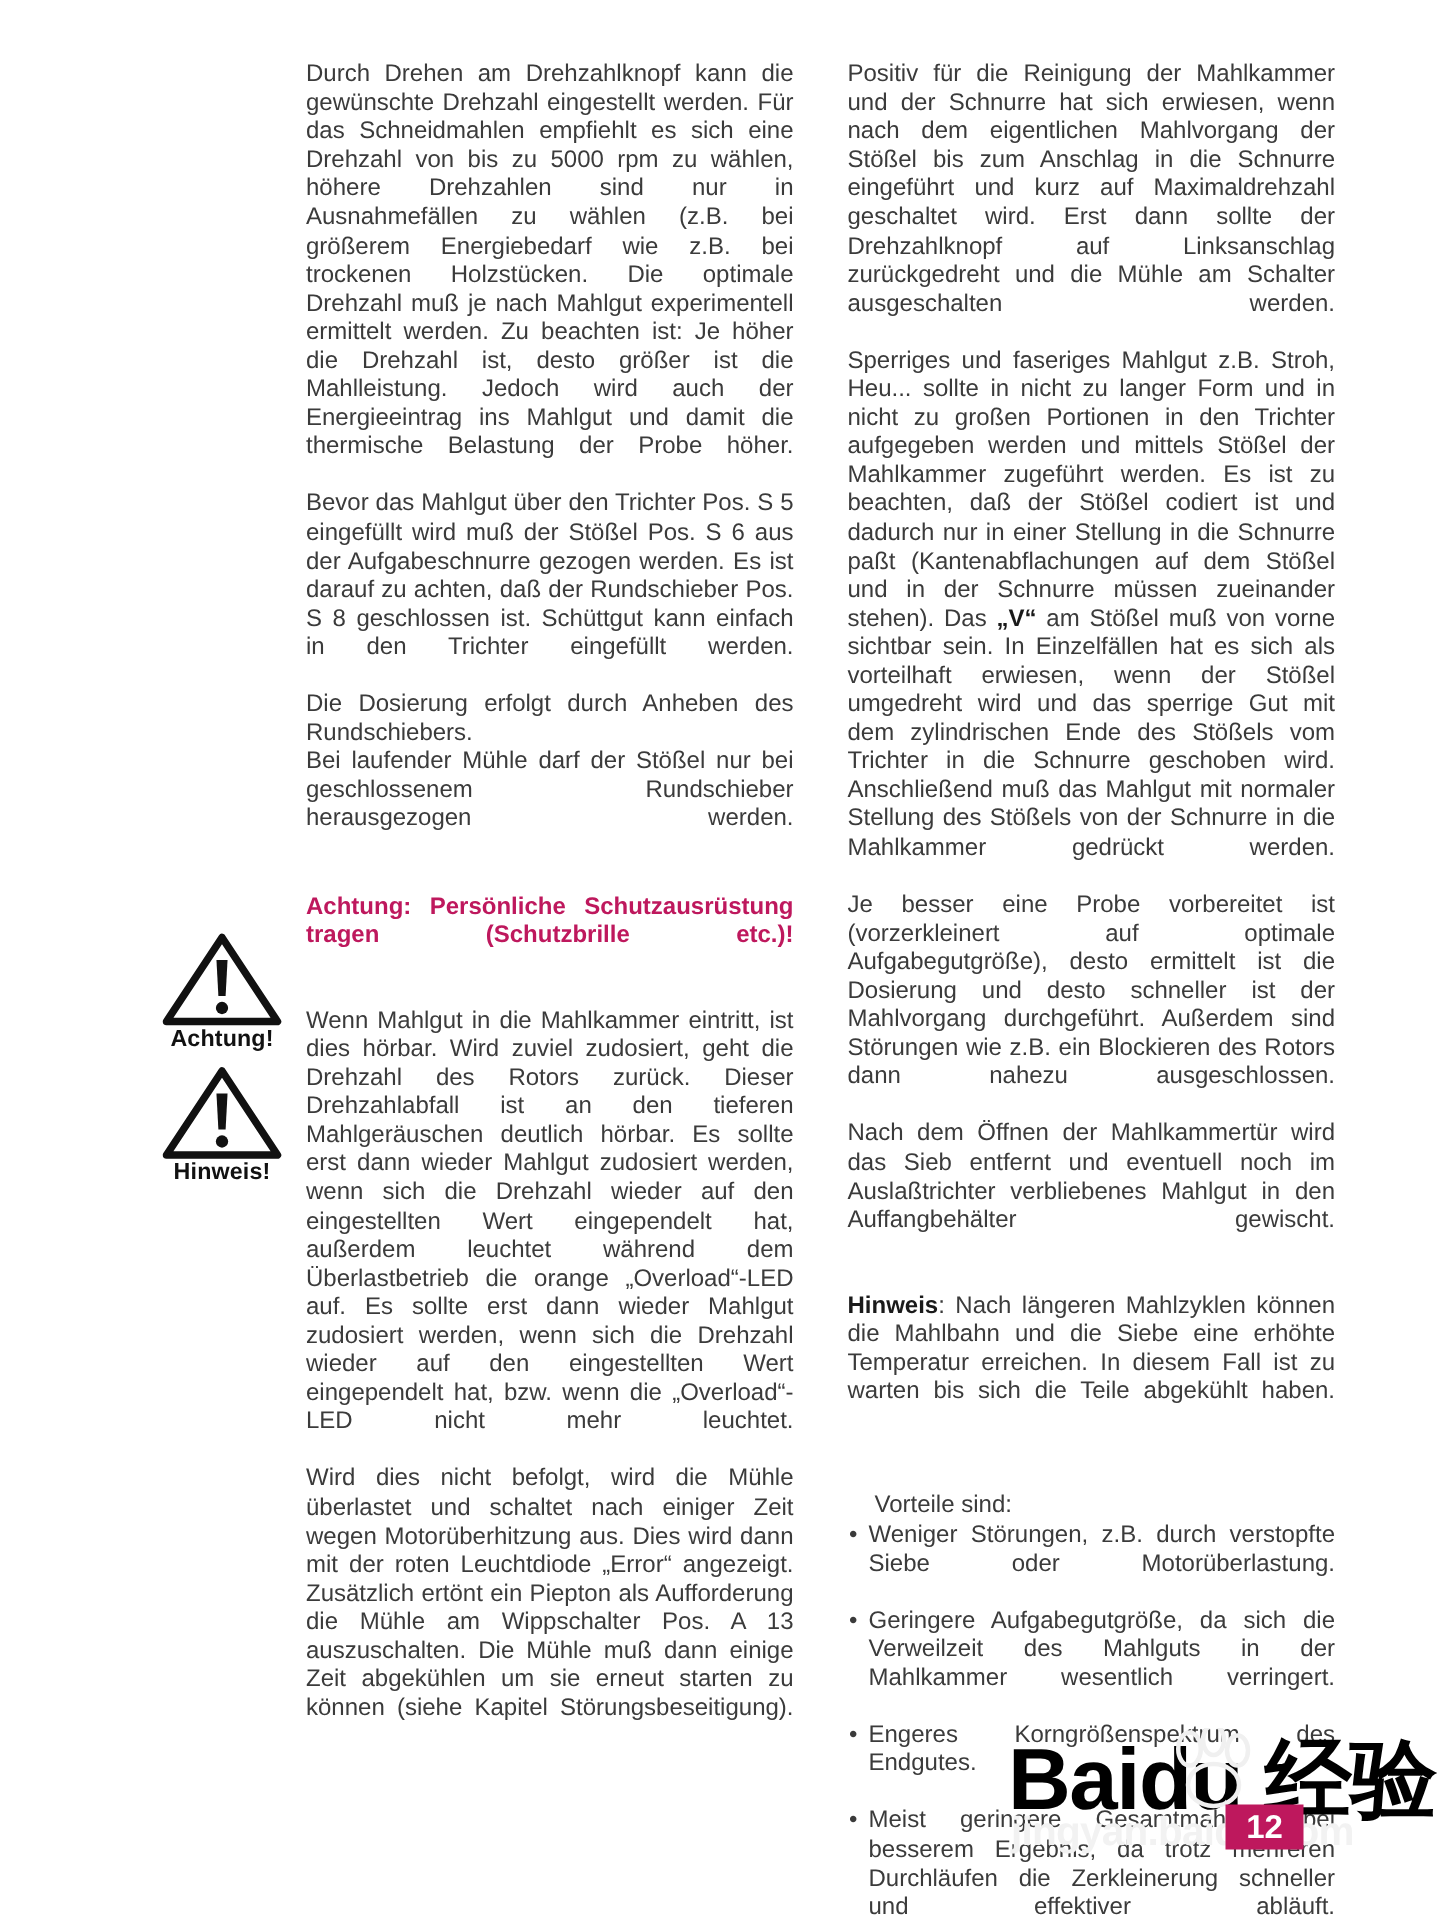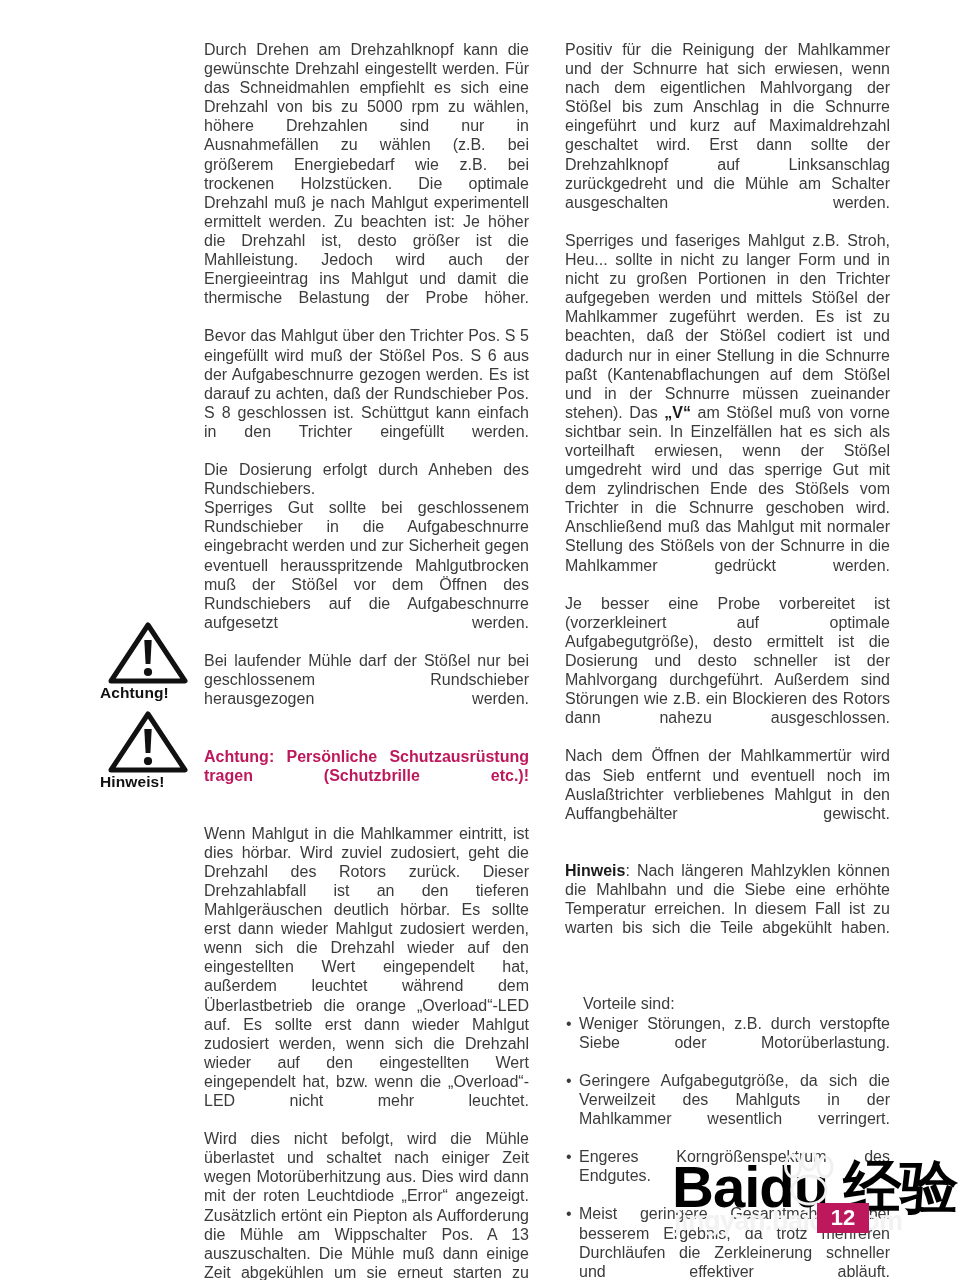--- a/index.html
+++ b/index.html
@@ -189,7 +189,6 @@
     <p class="just-all">Durch Drehen am Drehzahlknopf kann die gewünschte Drehzahl eingestellt werden. Für das Schneidmahlen empfiehlt es sich eine Drehzahl von bis zu 5000 rpm zu wählen, höhere Drehzahlen sind nur in Ausnahmefällen zu wählen (z.B. bei größerem Energiebedarf wie z.B. bei trockenen Holzstücken. Die optimale Drehzahl muß je nach Mahlgut experimentell ermittelt werden. Zu beachten ist: Je höher die Drehzahl ist, desto größer ist die Mahlleistung. Jedoch wird auch der Energieeintrag ins Mahlgut und damit die thermische Belastung der Probe höher.</p>
     <p class="just-all">Bevor das Mahlgut über den Trichter Pos. S 5 eingefüllt wird muß der Stößel Pos. S 6 aus der Aufgabeschnurre gezogen werden. Es ist darauf zu achten, daß der Rundschieber Pos. S 8 geschlossen ist. Schüttgut kann einfach in den Trichter eingefüllt werden.</p>
     <p>Die Dosierung erfolgt durch Anheben des Rundschiebers.</p>
-    <p class="just-all">Sperriges Gut sollte bei geschlossenem Rundschieber in die Aufgabeschnurre eingebracht werden und zur Sicherheit gegen eventuell herausspritzende Mahlgutbrocken muß der Stößel vor dem Öffnen des Rundschiebers auf die Aufgabeschnurre aufgesetzt werden.</p>
     <p class="just-all">Bei laufender Mühle darf der Stößel nur bei geschlossenem Rundschieber herausgezogen werden.</p>
 
     <div class="gap-md"></div>

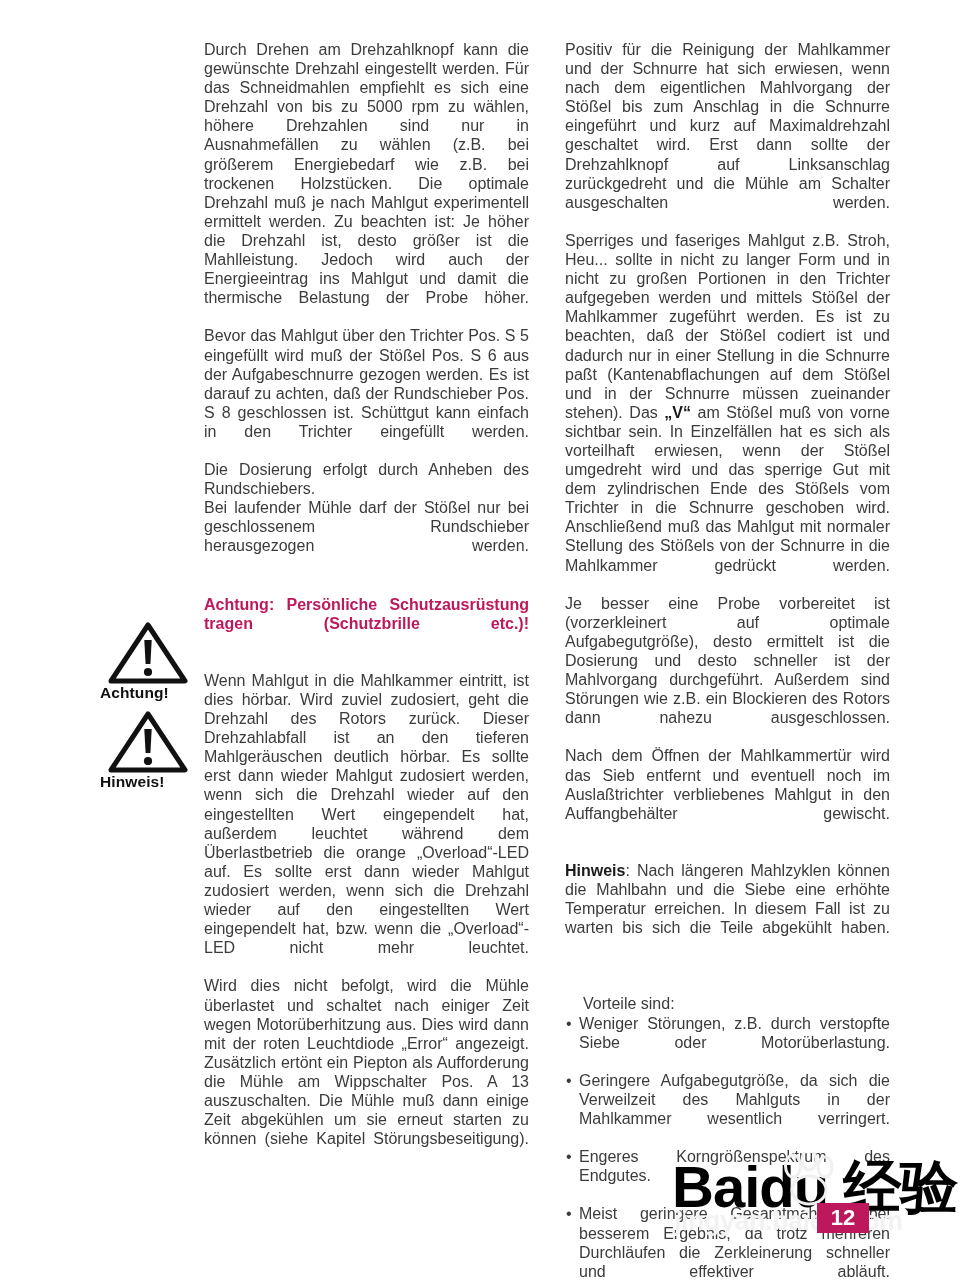--- a/index.html
+++ b/index.html
@@ -27,7 +27,7 @@
   }
   .warn-block {
     width: 96px;
-    text-align: left;
+    text-align: center;
     margin-bottom: 10px;
   }
   .warn-tri {

